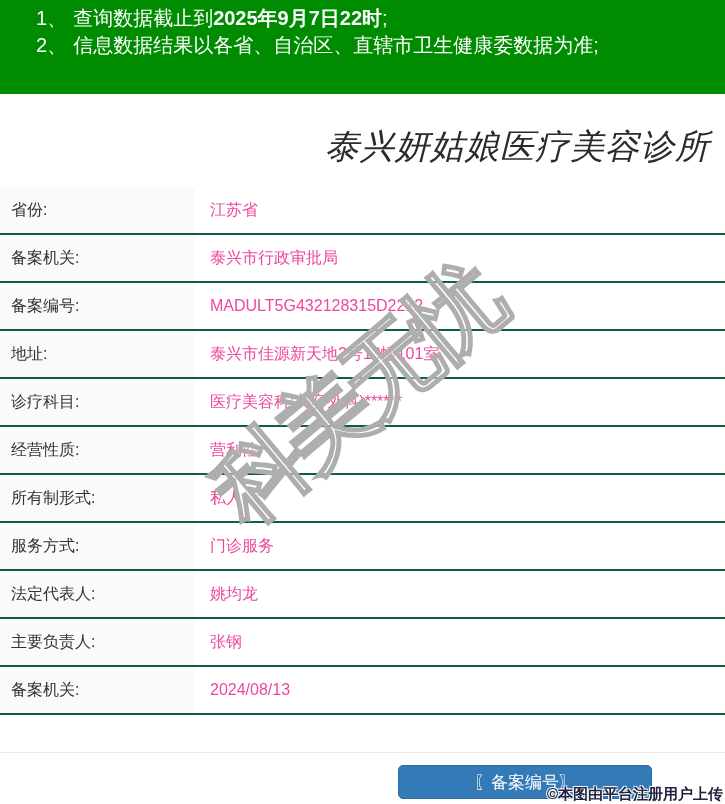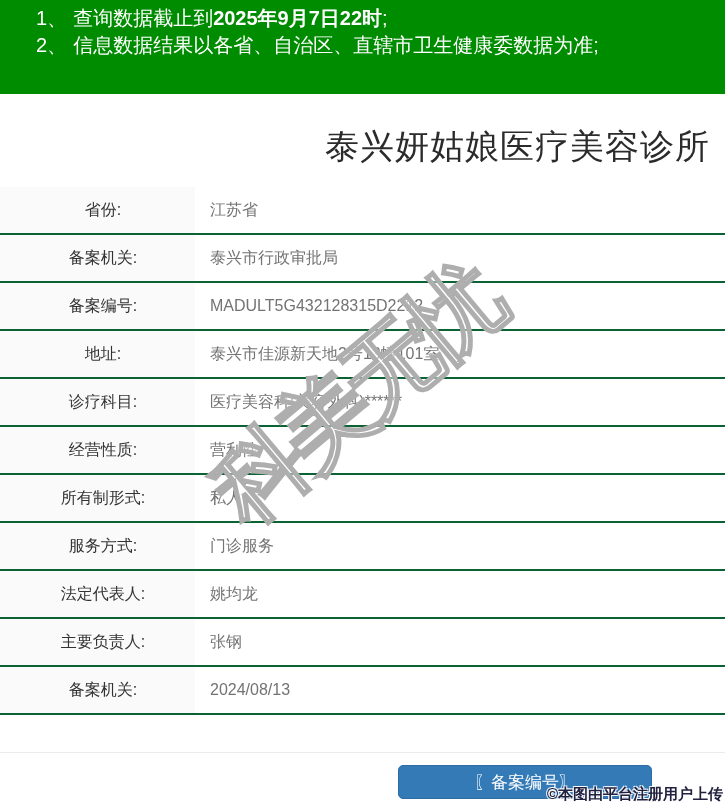--- a/index.html
+++ b/index.html
@@ -25,6 +25,7 @@
     position:absolute;top:124px;right:15px;
     font-size:34px;color:#2b2b2b;letter-spacing:1px;
     white-space:nowrap;
+    font-style:italic;
   }
   
   .info-table{

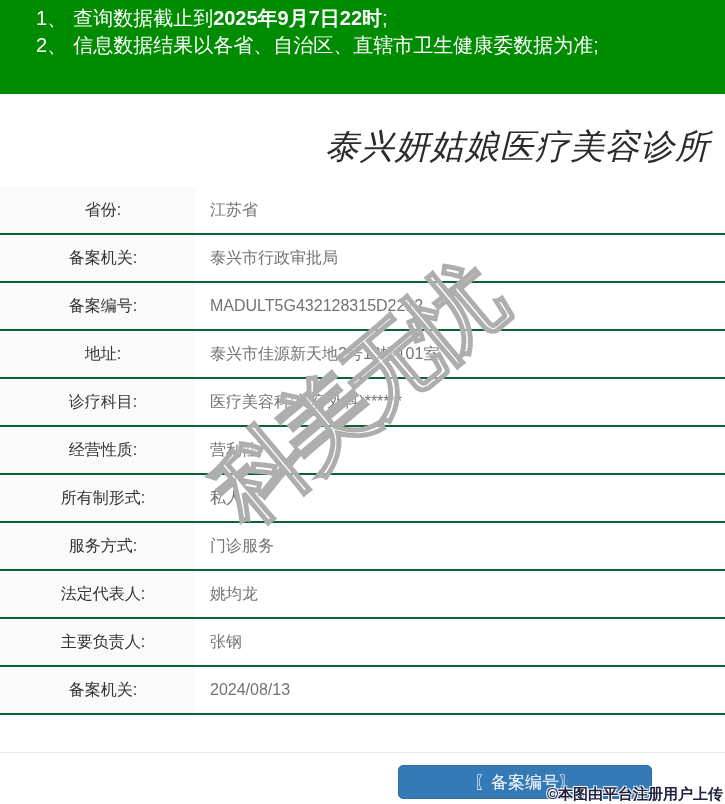--- a/index.html
+++ b/index.html
@@ -29,7 +29,7 @@
   }
   
   .info-table{
-    position:absolute;top:187px;left:0;width:725px;text-align:center;
+    position:absolute;top:187px;left:0;width:725px;
   }
   .info-row{
     display:flex;height:46px;border-bottom:2px solid #0b6334;

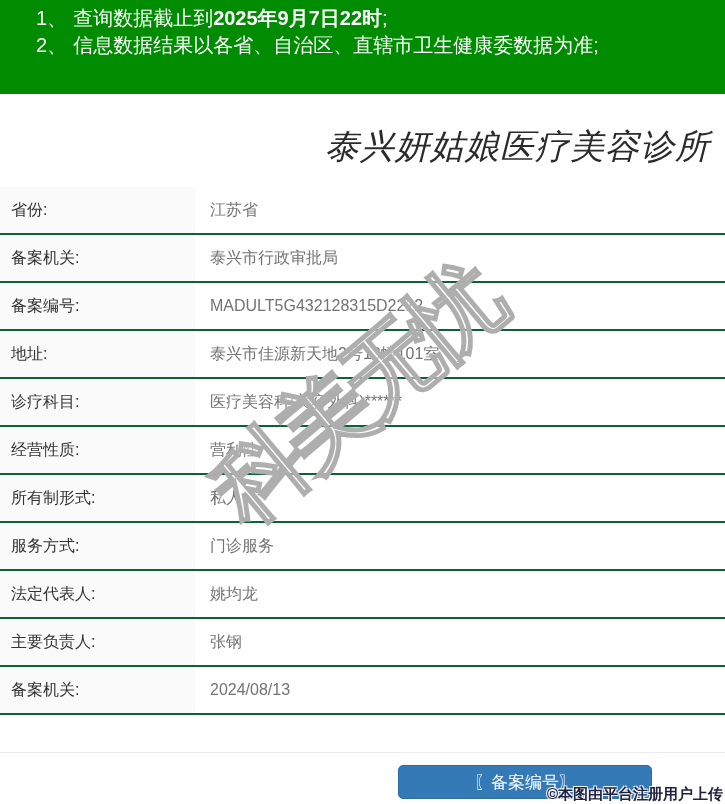--- a/index.html
+++ b/index.html
@@ -40,7 +40,7 @@
     background:#fafafa;padding-left:11px;color:#333;
   }
   .info-row .cell-value{
-    padding-left:15px;color:#737373;white-space:nowrap;
+    padding-left:15px;color:#ec4899;white-space:nowrap;
   }
   
   .wm-diagonal{

